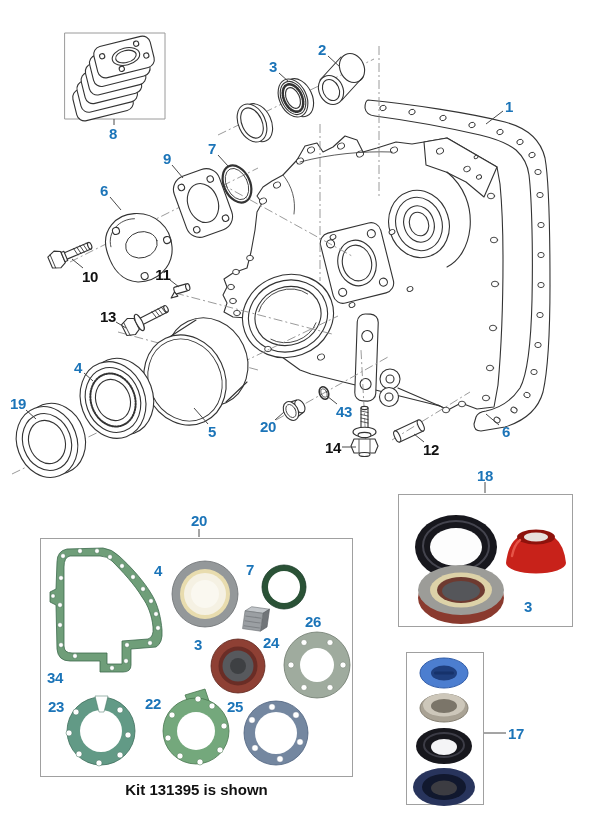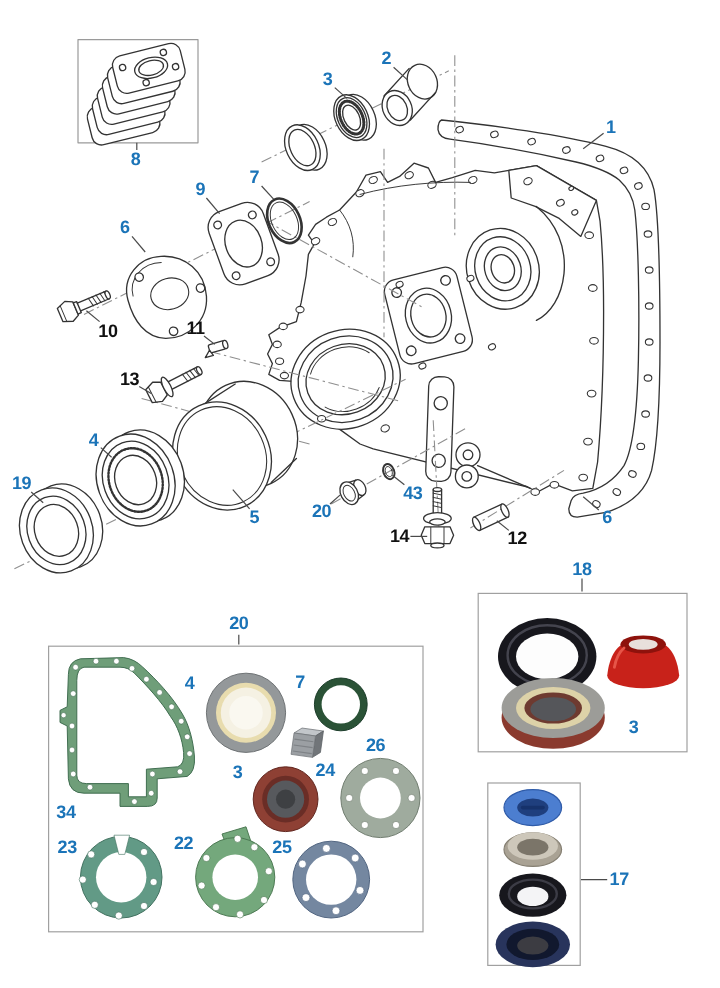--- a/index.html
+++ b/index.html
@@ -540,6 +540,7 @@
 <span class="co link" style="left:153px;top:703px">22</span>
 <span class="co link" style="left:235px;top:706px">25</span>
 
+<div id="caption">Kit 131395 is shown</div>
 
 </div>
 

